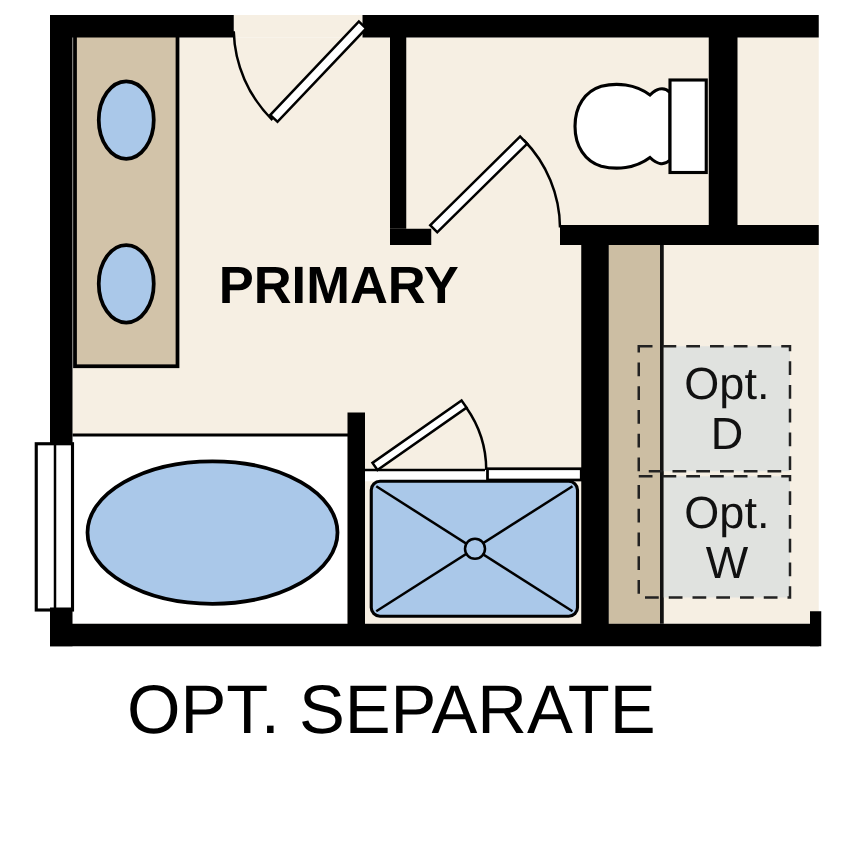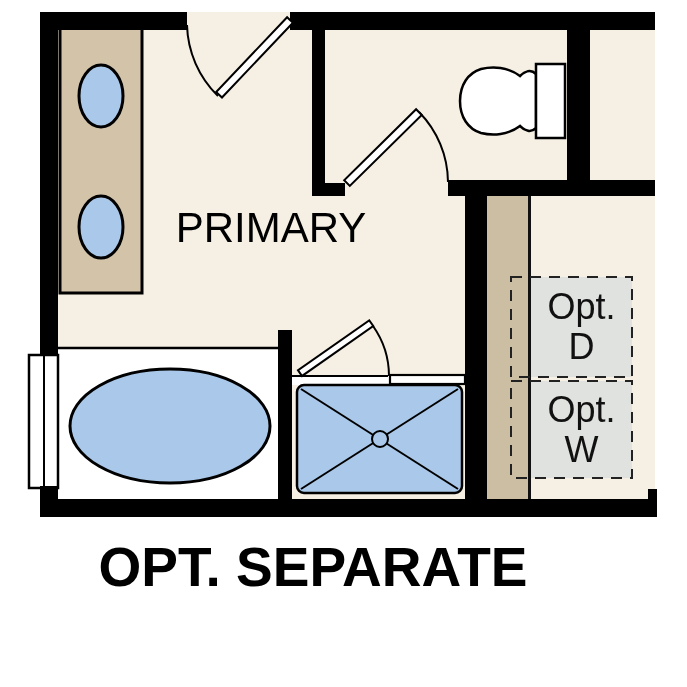--- a/index.html
+++ b/index.html
@@ -32,7 +32,7 @@
 
   .room-label{
     position:absolute;left:271px;top:202px;transform:translateX(-50%);
-    font-size:42px;font-weight:normal;line-height:52px;color:var(--ink);
+    font-size:42px;font-weight:bold;line-height:52px;color:var(--ink);
     text-align:center;white-space:nowrap;
   }
   .caption{

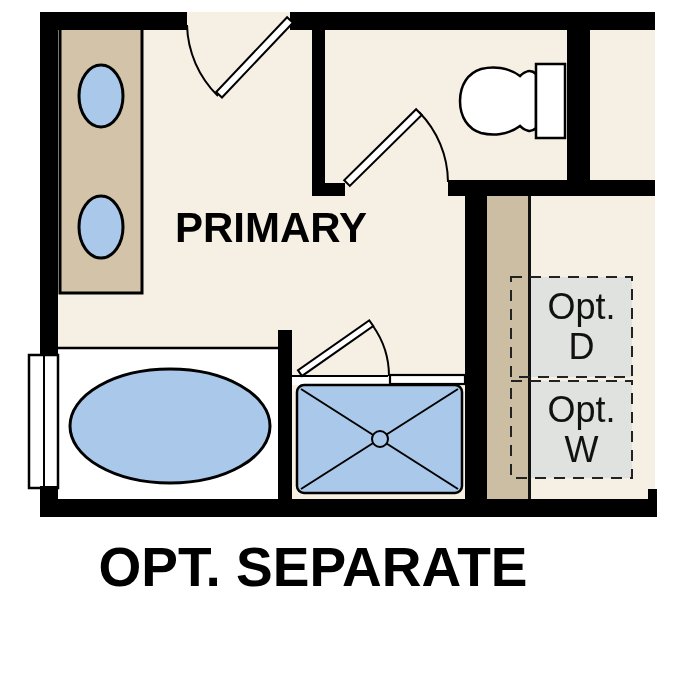--- a/index.html
+++ b/index.html
@@ -37,7 +37,7 @@
   }
   .caption{
     position:absolute;left:313px;top:537px;transform:translateX(-50%);
-    font-size:55px;font-weight:bold;line-height:61px;color:var(--ink);
+    font-size:55px;font-weight:normal;line-height:61px;color:var(--ink);
     text-align:center;white-space:nowrap;
   }
   .opt-label{

